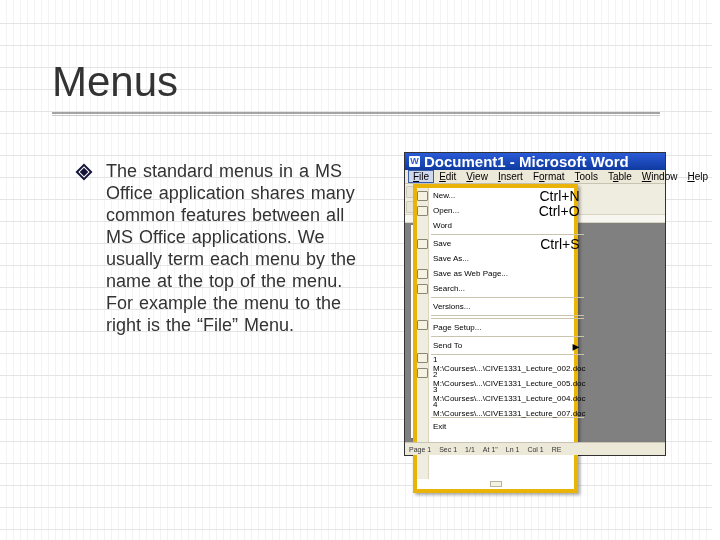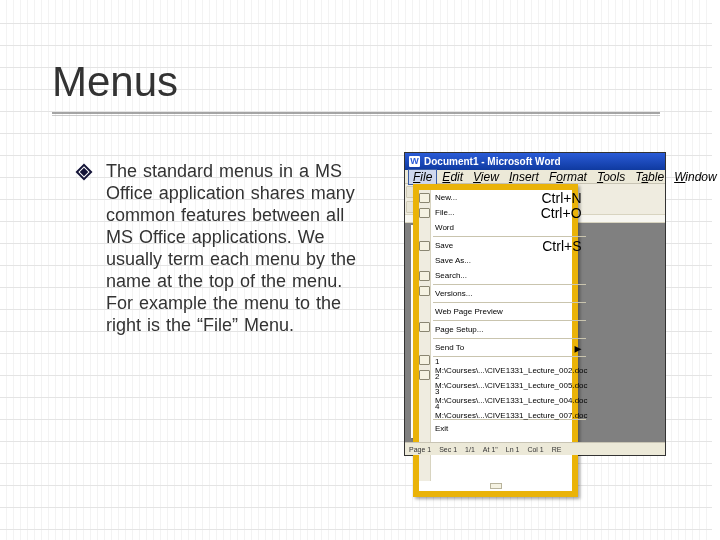--- a/index.html
+++ b/index.html
@@ -25,7 +25,7 @@
   .shot { position: absolute; left: 404px; top: 152px; width: 262px; height: 304px; background: #fff; border: 1px solid #333; font-family: Tahoma, Arial, sans-serif; }
   .titlebar { height: 17px; background: linear-gradient(#2a5bd7,#0f3aa0); display: flex; align-items: center; padding: 0 4px; gap: 4px; }
   .titlebar .wicon { width: 11px; height: 11px; background: #fff; color: #2a5bd7; font-size: 9px; line-height: 11px; text-align: center; font-weight: bold; border-radius: 1px; }
-  .titlebar .wtitle { color: #fff; font-size: 10px; font-weight: bold; }
+  .titlebar .wtitle { color: #fff; font-size: 15px; font-weight: bold; }
   .menubar { height: 14px; background: #ece9d8; display: flex; align-items: center; padding-left: 3px; gap: 0; border-bottom: 1px solid #c8c4b4; }
   .menubar span { font-size: 12px; color: #000; padding: 0 5px; font-style: italic; }
   .menubar span u { text-decoration: underline; }

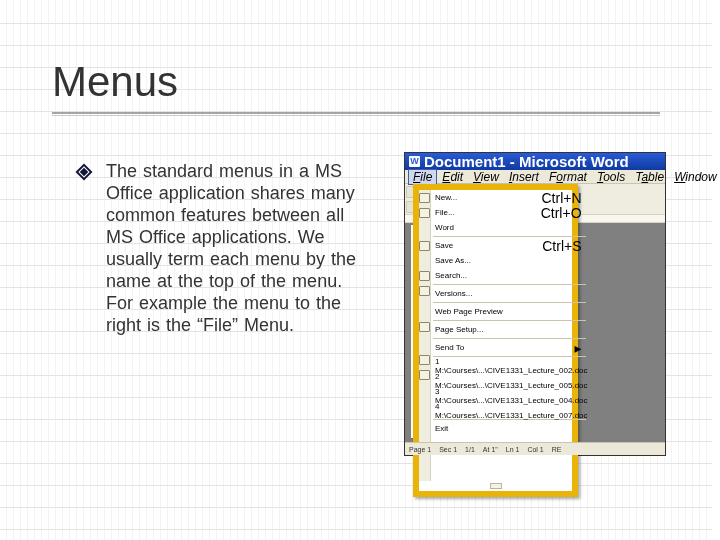--- a/index.html
+++ b/index.html
@@ -27,7 +27,7 @@
   .titlebar .wicon { width: 11px; height: 11px; background: #fff; color: #2a5bd7; font-size: 9px; line-height: 11px; text-align: center; font-weight: bold; border-radius: 1px; }
   .titlebar .wtitle { color: #fff; font-size: 15px; font-weight: bold; }
   .menubar { height: 14px; background: #ece9d8; display: flex; align-items: center; padding-left: 3px; gap: 0; border-bottom: 1px solid #c8c4b4; }
-  .menubar span { font-size: 12px; color: #000; padding: 0 5px; font-style: italic; }
+  .menubar span { font-size: 10px; color: #000; padding: 0 5px; }
   .menubar span u { text-decoration: underline; }
   .menubar .sel { background: #cfd8ee; border: 1px solid #3b5ea6; padding: 0 4px; }
   .toolbars { height: 30px; background: #efece0; display: flex; flex-direction: column; }

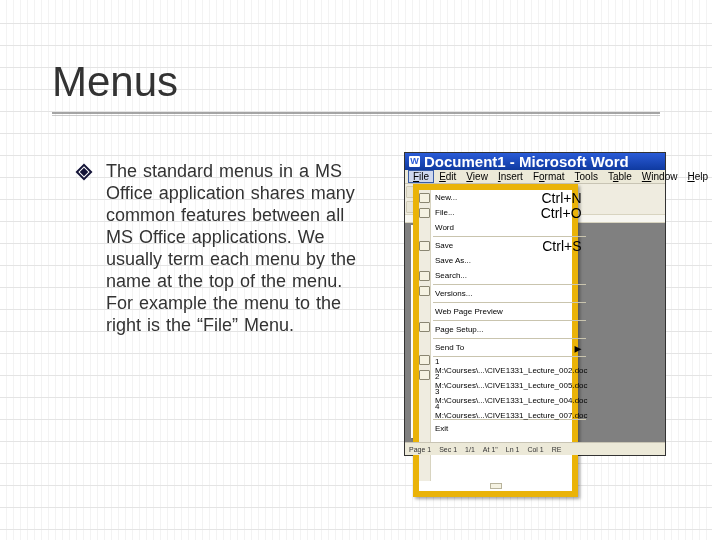--- a/index.html
+++ b/index.html
@@ -37,7 +37,7 @@
   .rulerbar { height: 9px; background: #f7f6f0; border-top: 1px solid #d8d4c0; border-bottom: 1px solid #d8d4c0; }
   .docarea { position: absolute; left: 0; right: 0; top: 70px; bottom: 13px; background: #808080; }
   .page { position: absolute; left: 6px; top: 2px; width: 40px; bottom: 4px; background: #fff; box-shadow: 1px 1px 2px rgba(0,0,0,.35); }
-  .dropdown { position: absolute; left: 8px; top: 31px; width: 165px; background: #fff; border: 6px solid #eab308; box-shadow: 2px 2px 3px rgba(0,0,0,.35); }
+  .dropdown { position: absolute; left: 8px; top: 31px; width: 165px; background: #fff; border: 4px solid #eab308; box-shadow: 2px 2px 3px rgba(0,0,0,.35); }
   .dd-body { display: flex; }
   .dd-gutter { width: 20px; background: #efece0; border-right: 1px solid #d8d4c0; display: flex; flex-direction: column; }
   .dd-items { flex: 1; display: flex; flex-direction: column; }

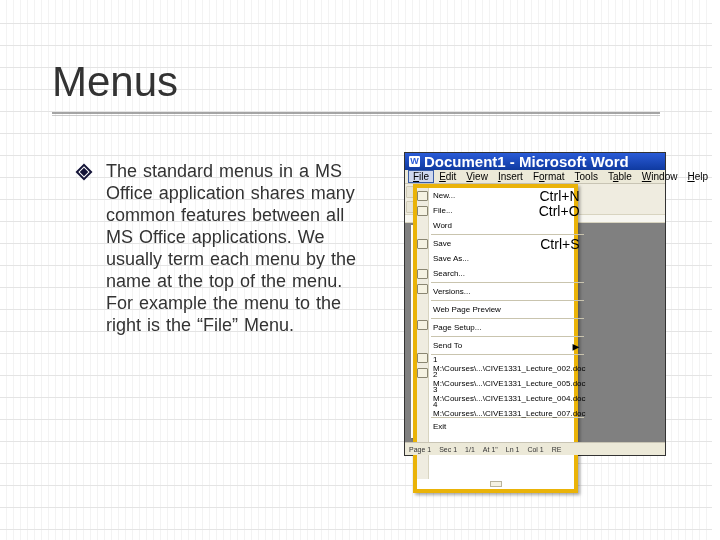--- a/index.html
+++ b/index.html
@@ -182,7 +182,7 @@
               <span class="short">Ctrl+N</span>
             </div>
             <div class="dd-item">
-              <span>File...</span>
+              <span>Open...</span>
               <span class="short">Ctrl+O</span>
             </div>
             <div class="dd-item">

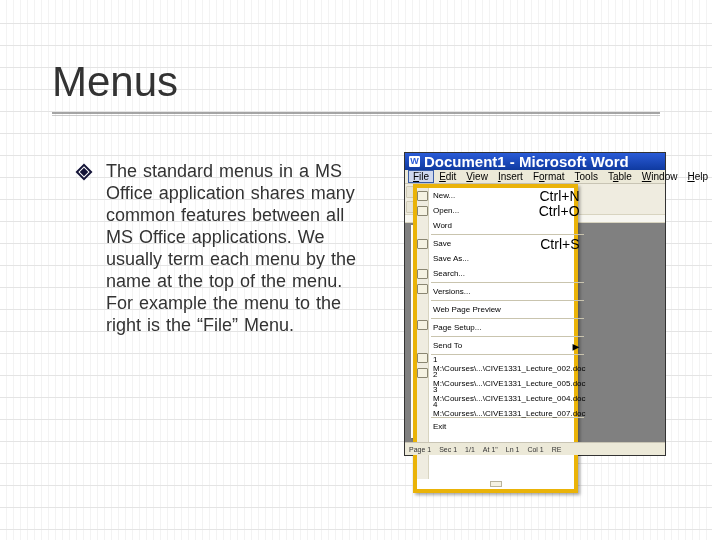--- a/index.html
+++ b/index.html
@@ -197,6 +197,9 @@
               <span>Save As...</span>
             </div>
             <div class="dd-item">
+              <span>Save as Web Page...</span>
+            </div>
+            <div class="dd-item">
               <span>Search...</span>
             </div>
             <div class="dd-sep"></div>

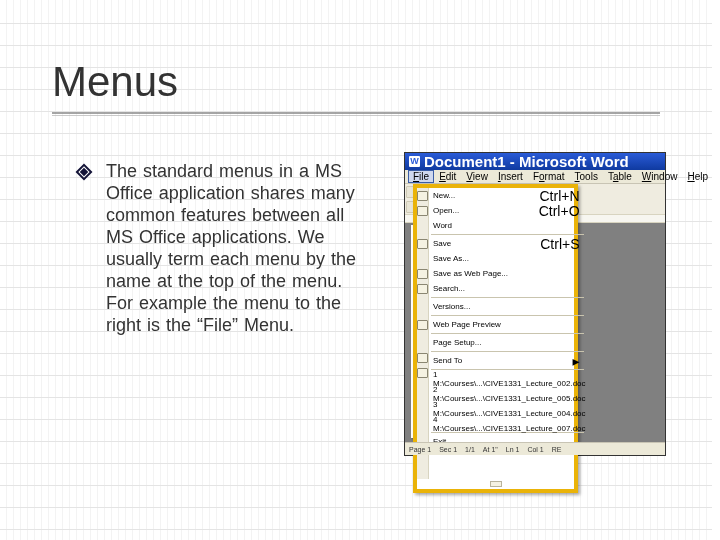--- a/index.html
+++ b/index.html
@@ -207,9 +207,6 @@
               <span>Versions...</span>
             </div>
             <div class="dd-sep"></div>
-            <div class="dd-item">
-              <span>Web Page Preview</span>
-            </div>
             <div class="dd-sep"></div>
             <div class="dd-item">
               <span>Page Setup...</span>

